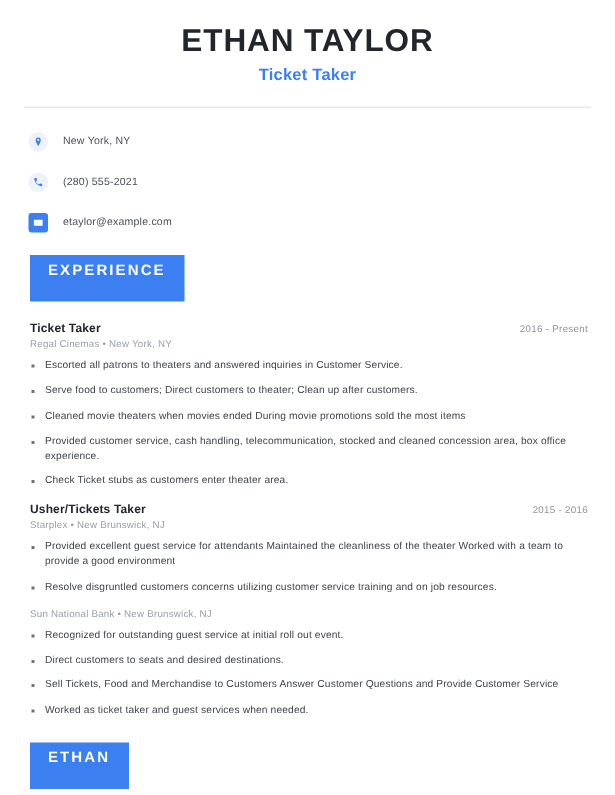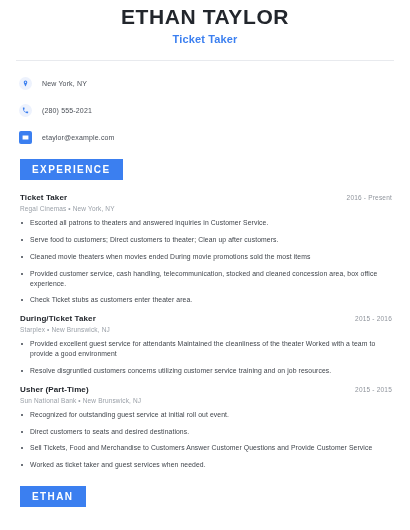--- a/index.html
+++ b/index.html
@@ -23,7 +23,7 @@
 
   
   .header {
-    padding-top: 5px;
+    padding-top: 16px;
     text-align: center;
   }
 

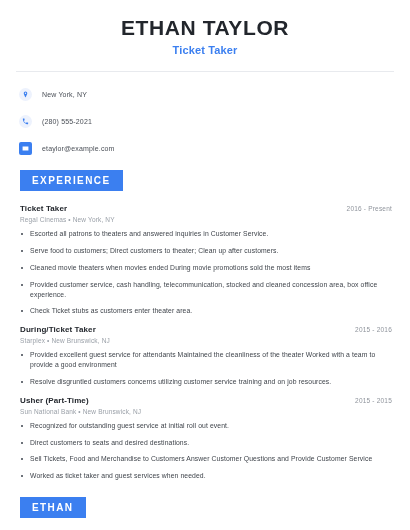--- a/index.html
+++ b/index.html
@@ -96,7 +96,7 @@
     font-size: 10px;
     font-weight: bold;
     letter-spacing: 1.4px;
-    padding: 5px 13px 5px 12px;
+    padding: 5px 13px 15px 12px;
     margin-left: 4px;
   }
 

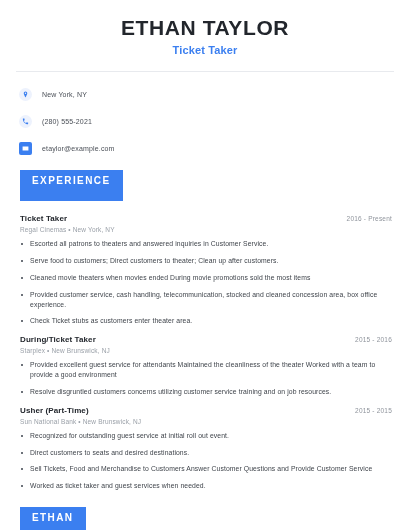--- a/index.html
+++ b/index.html
@@ -229,7 +229,7 @@
 
       <div class="job">
         <div class="job-head">
-          <span class="job-role">During/Ticket Taker</span>
+          <span class="job-role">Usher/Tickets Taker</span>
           <span class="job-date">2015 - 2016</span>
         </div>
         <div class="job-company">Starplex • New Brunswick, NJ</div>

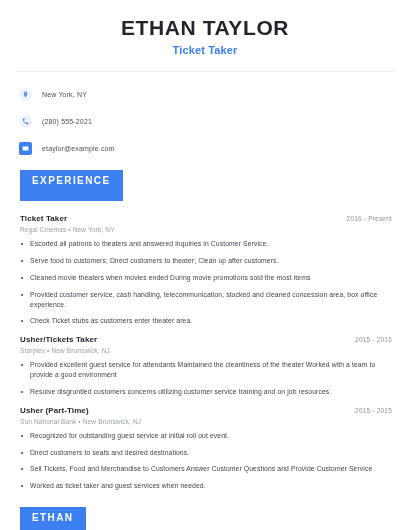--- a/index.html
+++ b/index.html
@@ -240,10 +240,6 @@
       </div>
 
       <div class="job">
-        <div class="job-head">
-          <span class="job-role">Usher (Part-Time)</span>
-          <span class="job-date">2015 - 2015</span>
-        </div>
         <div class="job-company">Sun National Bank • New Brunswick, NJ</div>
         <ul class="bullets">
           <li>Recognized for outstanding guest service at initial roll out event.</li>

